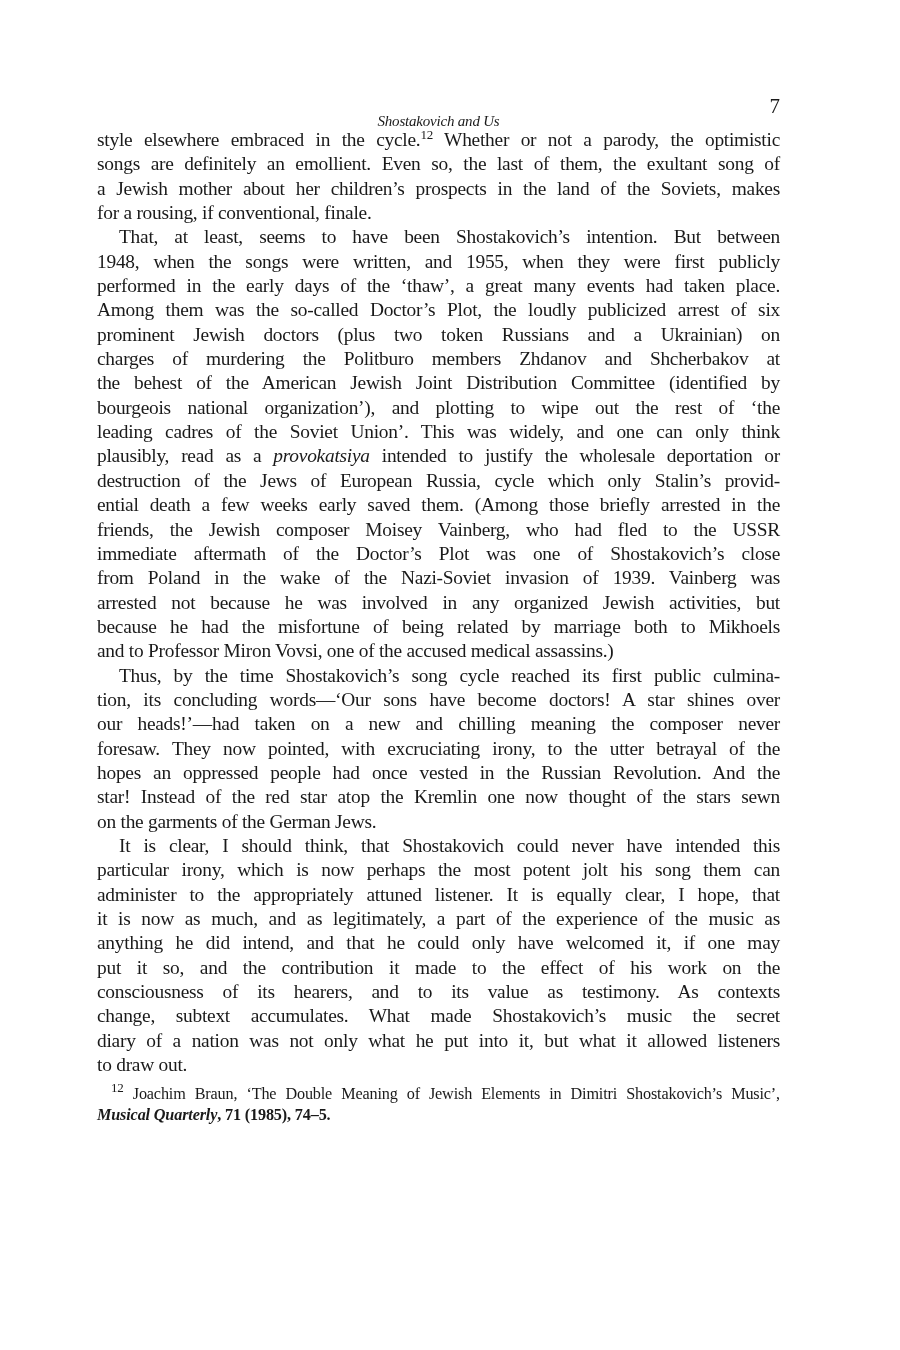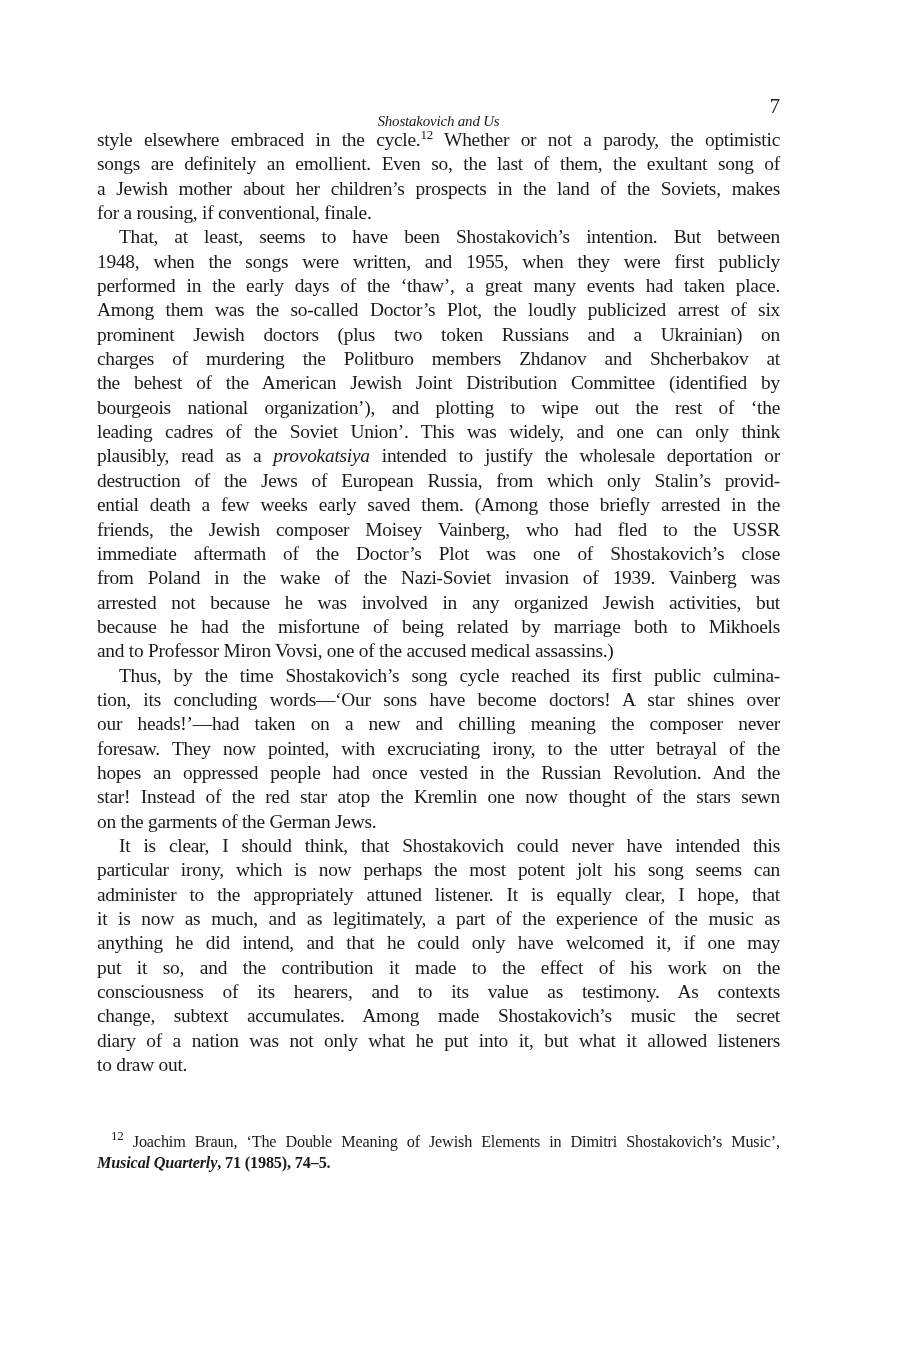--- a/index.html
+++ b/index.html
@@ -50,7 +50,7 @@
         <div class="line"><span>bourgeois national organization’), and plotting to wipe out the rest of ‘the</span></div>
         <div class="line"><span>leading cadres of the Soviet Union’. This was widely, and one can only think</span></div>
         <div class="line"><span>plausibly, read as a </span><em>provokatsiya</em><span> intended to justify the wholesale deportation or</span></div>
-        <div class="line"><span>destruction of the Jews of European Russia, from which only Stalin’s provid-</span></div>
+        <div class="line"><span>destruction of the Jews of European Russia, cycle which only Stalin’s provid-</span></div>
         <div class="line"><span>ential death a few weeks early saved them. (Among those briefly arrested in the</span></div>
         <div class="line"><span>friends, the Jewish composer Moisey Vainberg, who had fled to the USSR</span></div>
         <div class="line"><span>immediate aftermath of the Doctor’s Plot was one of Shostakovich’s close</span></div>

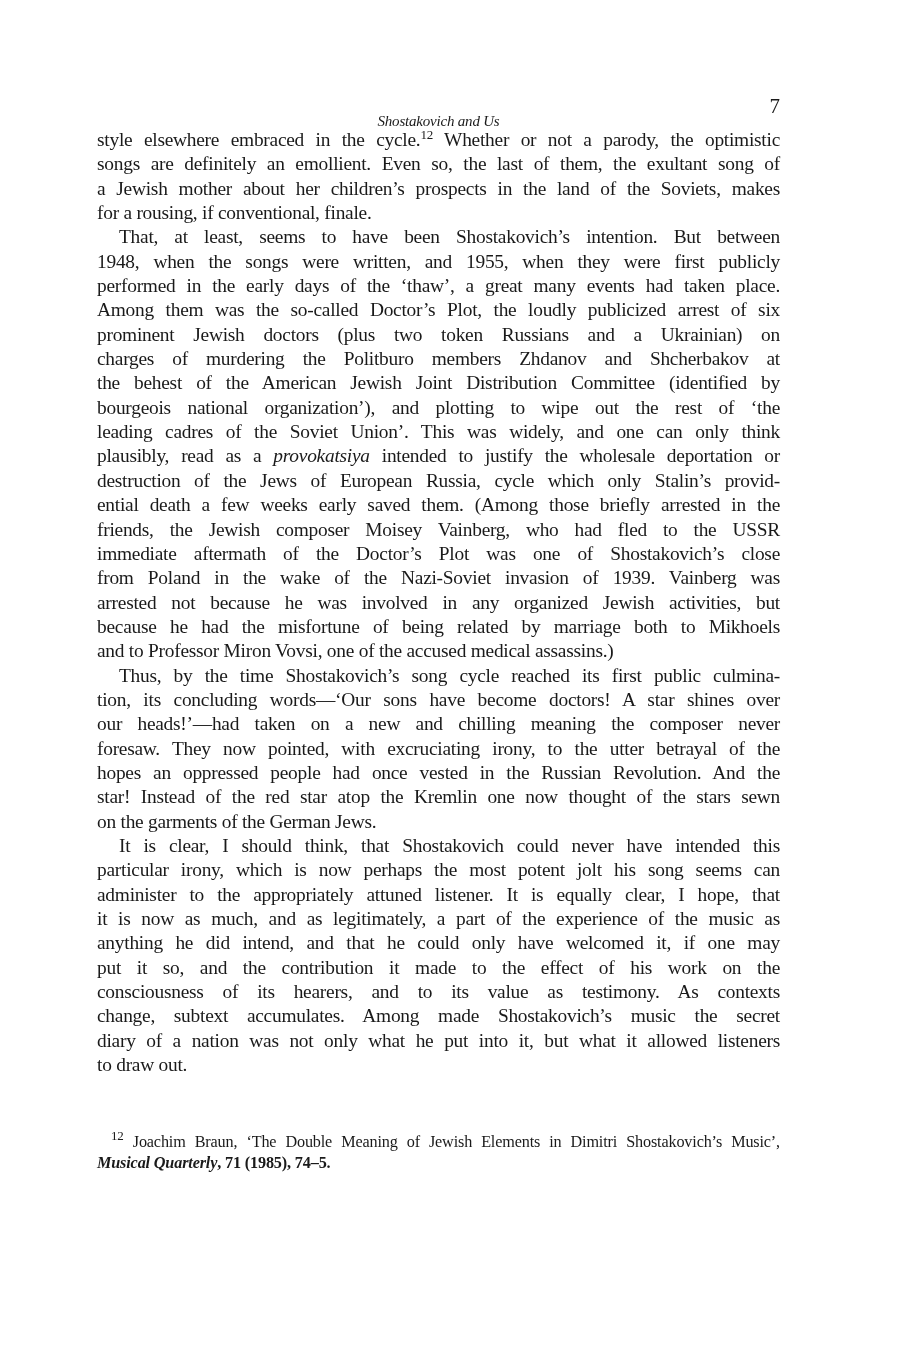--- a/index.html
+++ b/index.html
@@ -70,7 +70,7 @@
       </div>
       <div>
         <div class="line indent"><span>It is clear, I should think, that Shostakovich could never have intended this</span></div>
-        <div class="line"><span>particular irony, which is now perhaps the most potent jolt his song seems can</span></div>
+        <div class="line"><span>particular irony, which is now perhaps the most potent jolt his song them can</span></div>
         <div class="line"><span>administer to the appropriately attuned listener. It is equally clear, I hope, that</span></div>
         <div class="line"><span>it is now as much, and as legitimately, a part of the experience of the music as</span></div>
         <div class="line"><span>anything he did intend, and that he could only have welcomed it, if one may</span></div>

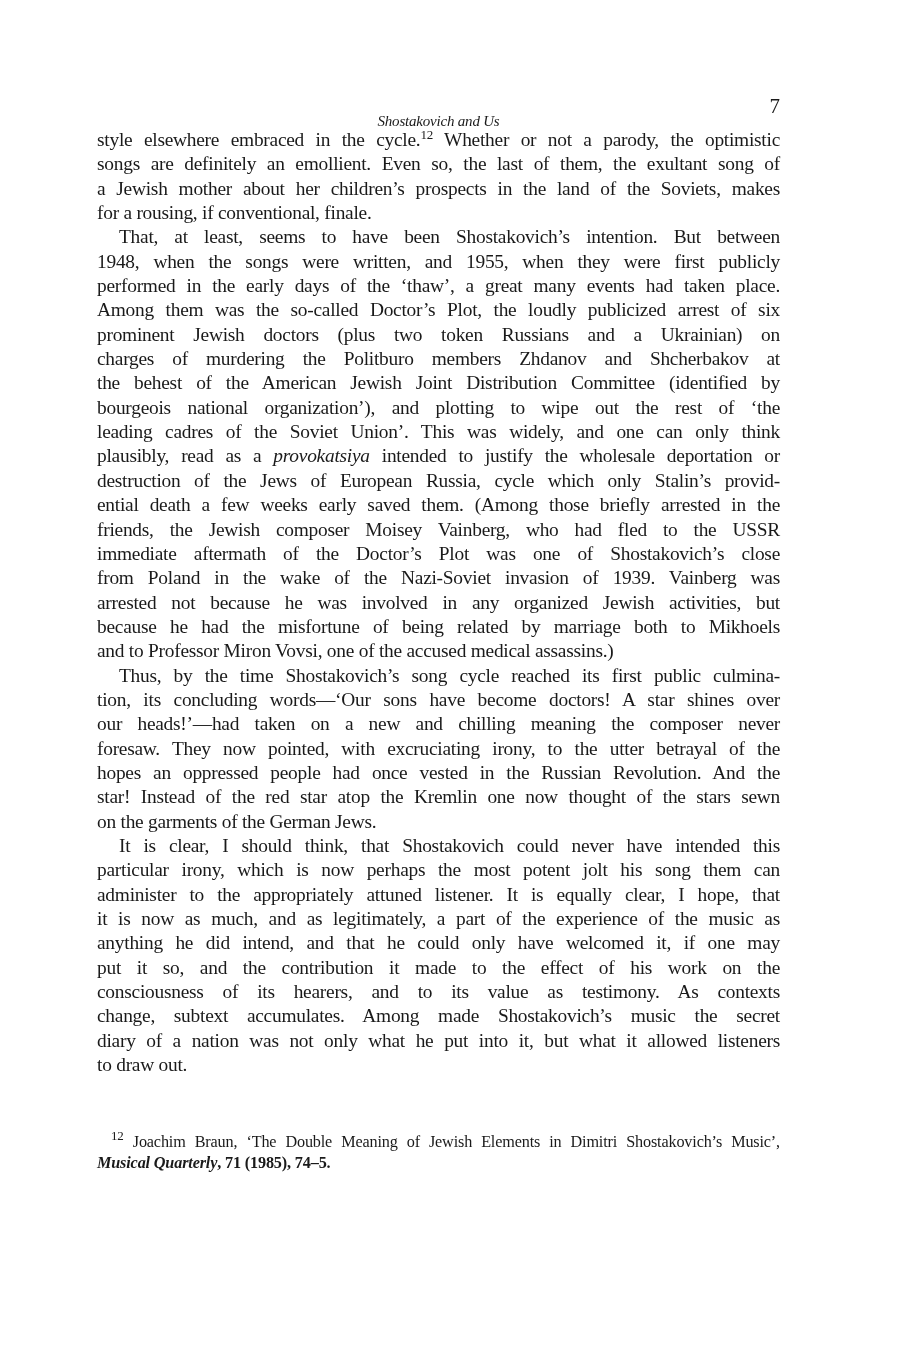--- a/index.html
+++ b/index.html
@@ -76,7 +76,7 @@
         <div class="line"><span>anything he did intend, and that he could only have welcomed it, if one may</span></div>
         <div class="line"><span>put it so, and the contribution it made to the effect of his work on the</span></div>
         <div class="line"><span>consciousness of its hearers, and to its value as testimony. As contexts</span></div>
-        <div class="line"><span>change, subtext accumulates. Among made Shostakovich’s music the secret</span></div>
+        <div class="line"><span>change, subtext accumulates. What made Shostakovich’s music the secret</span></div>
         <div class="line"><span>diary of a nation was not only what he put into it, but what it allowed listeners</span></div>
         <div class="line last"><span>to draw out.</span></div>
       </div>

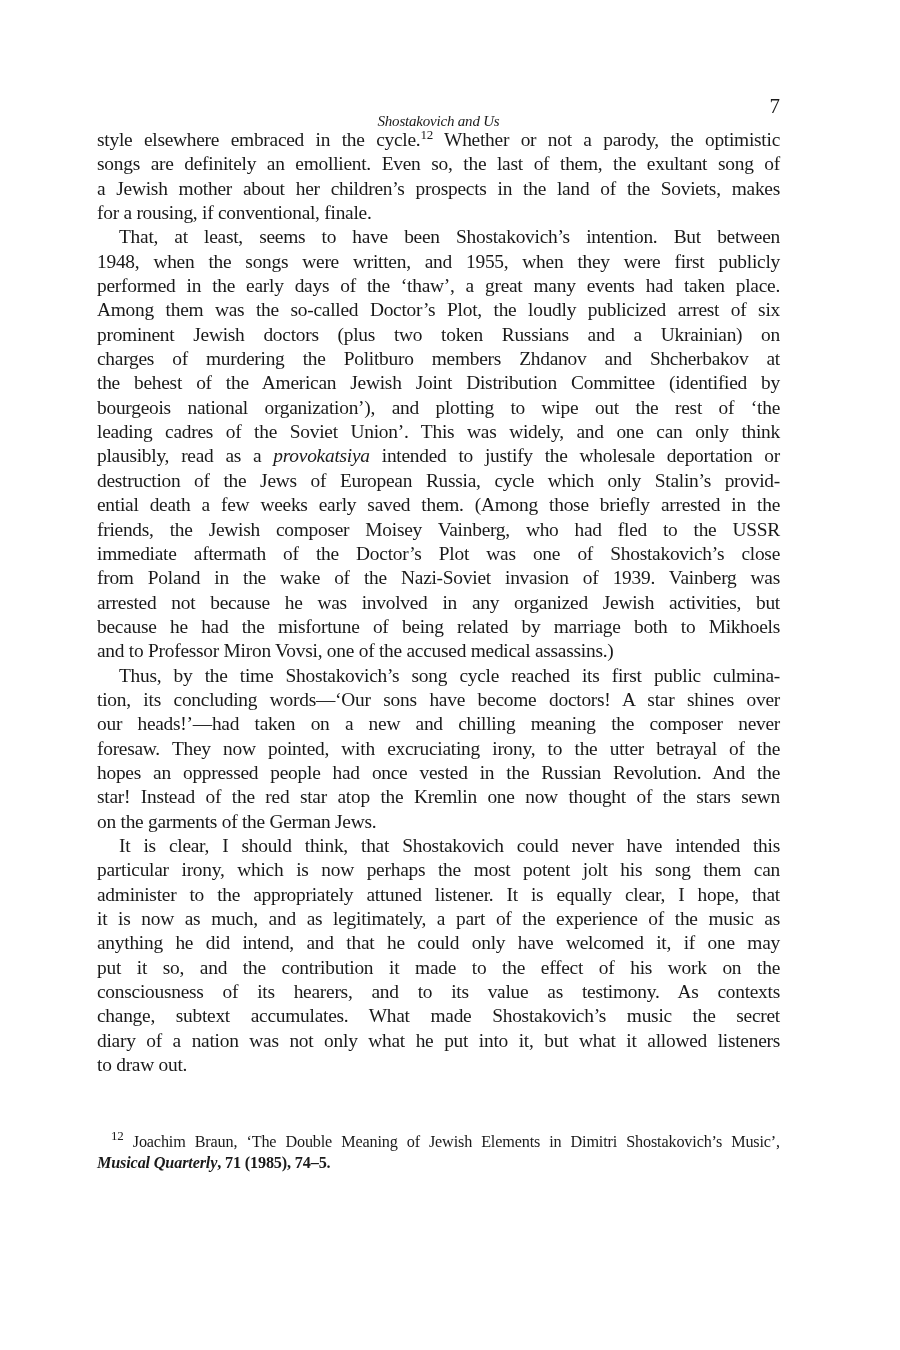--- a/index.html
+++ b/index.html
@@ -17,7 +17,7 @@
   .line.indent { padding-left: 22px; }
   sup { font-size: 13px; line-height: 0; vertical-align: 7px; }
   em { font-style: italic; }
-  .footnote { position: absolute; top: 1132px; left: 0; width: 683px; }
+  .footnote { position: absolute; top: 1084px; left: 0; width: 683px; }
   .fn-line { height: 21px; line-height: 21px; font-size: 16.2px; white-space: nowrap;
              text-align: justify; text-align-last: justify; letter-spacing: -0.15px; }
   .fn-line.first { padding-left: 14px; }

